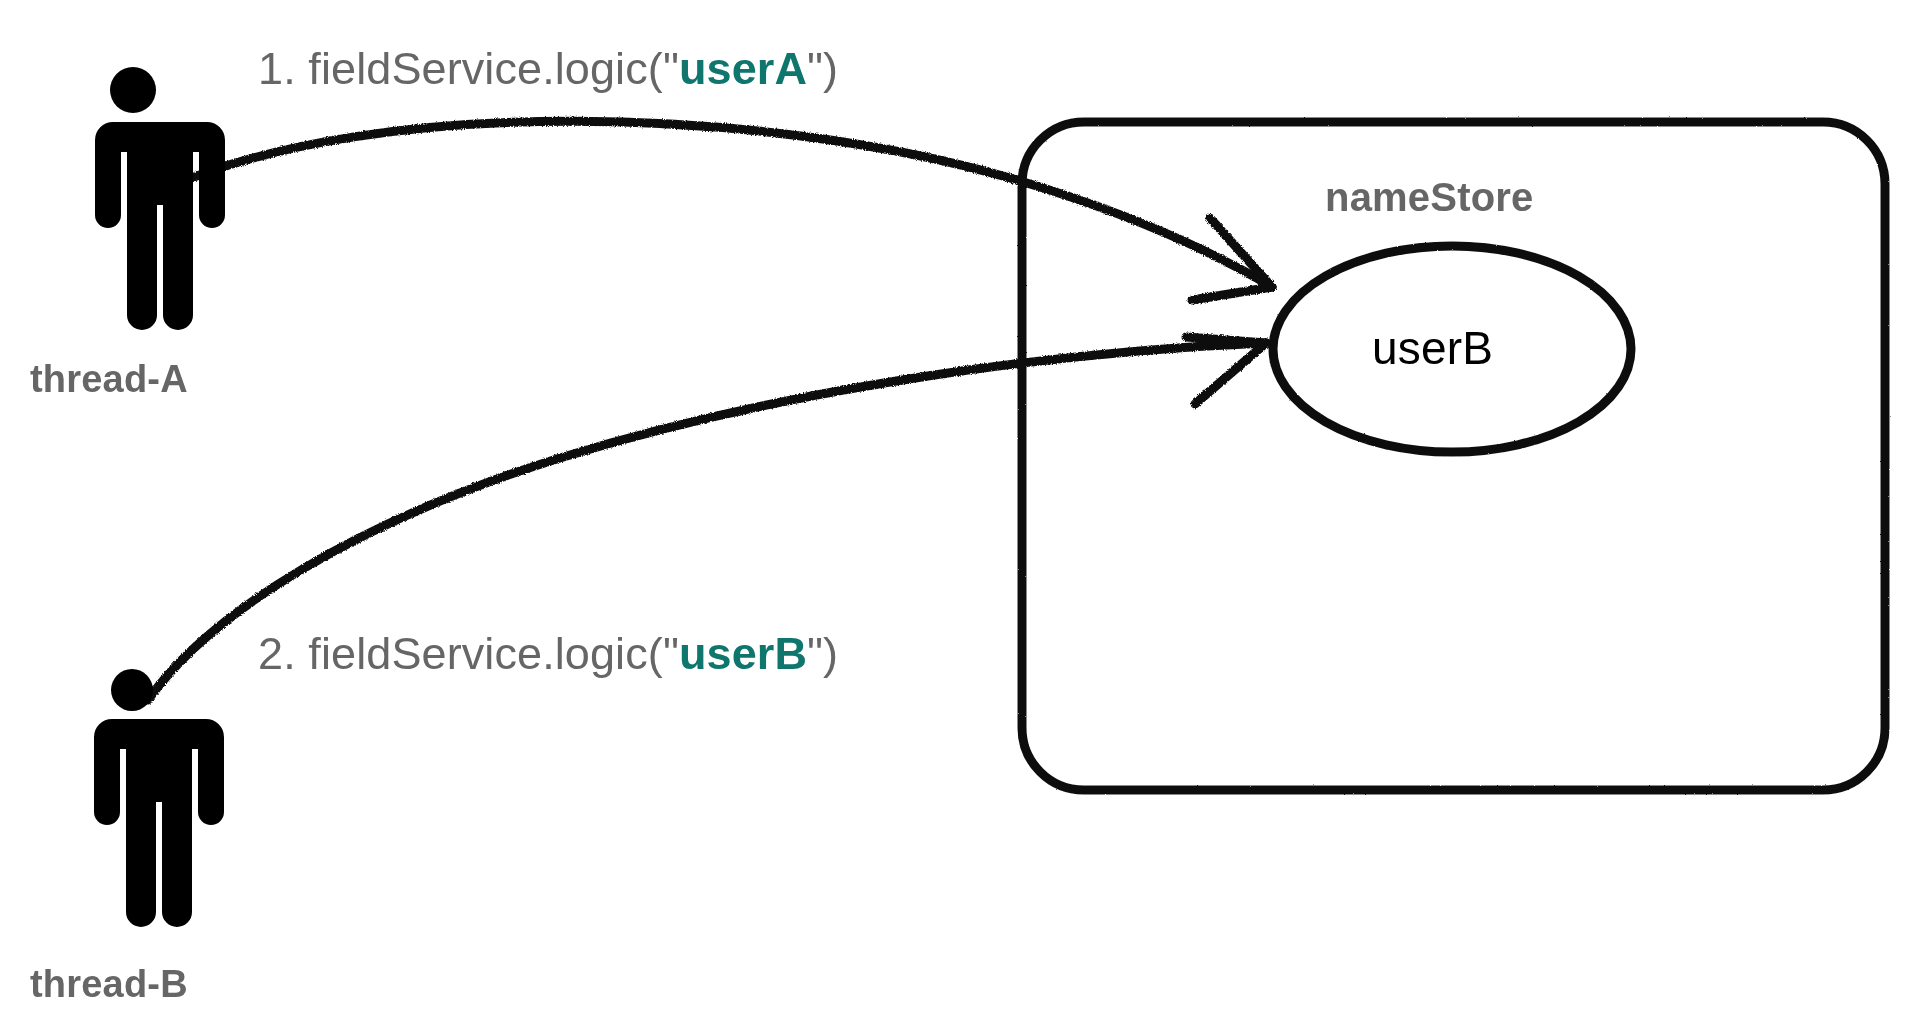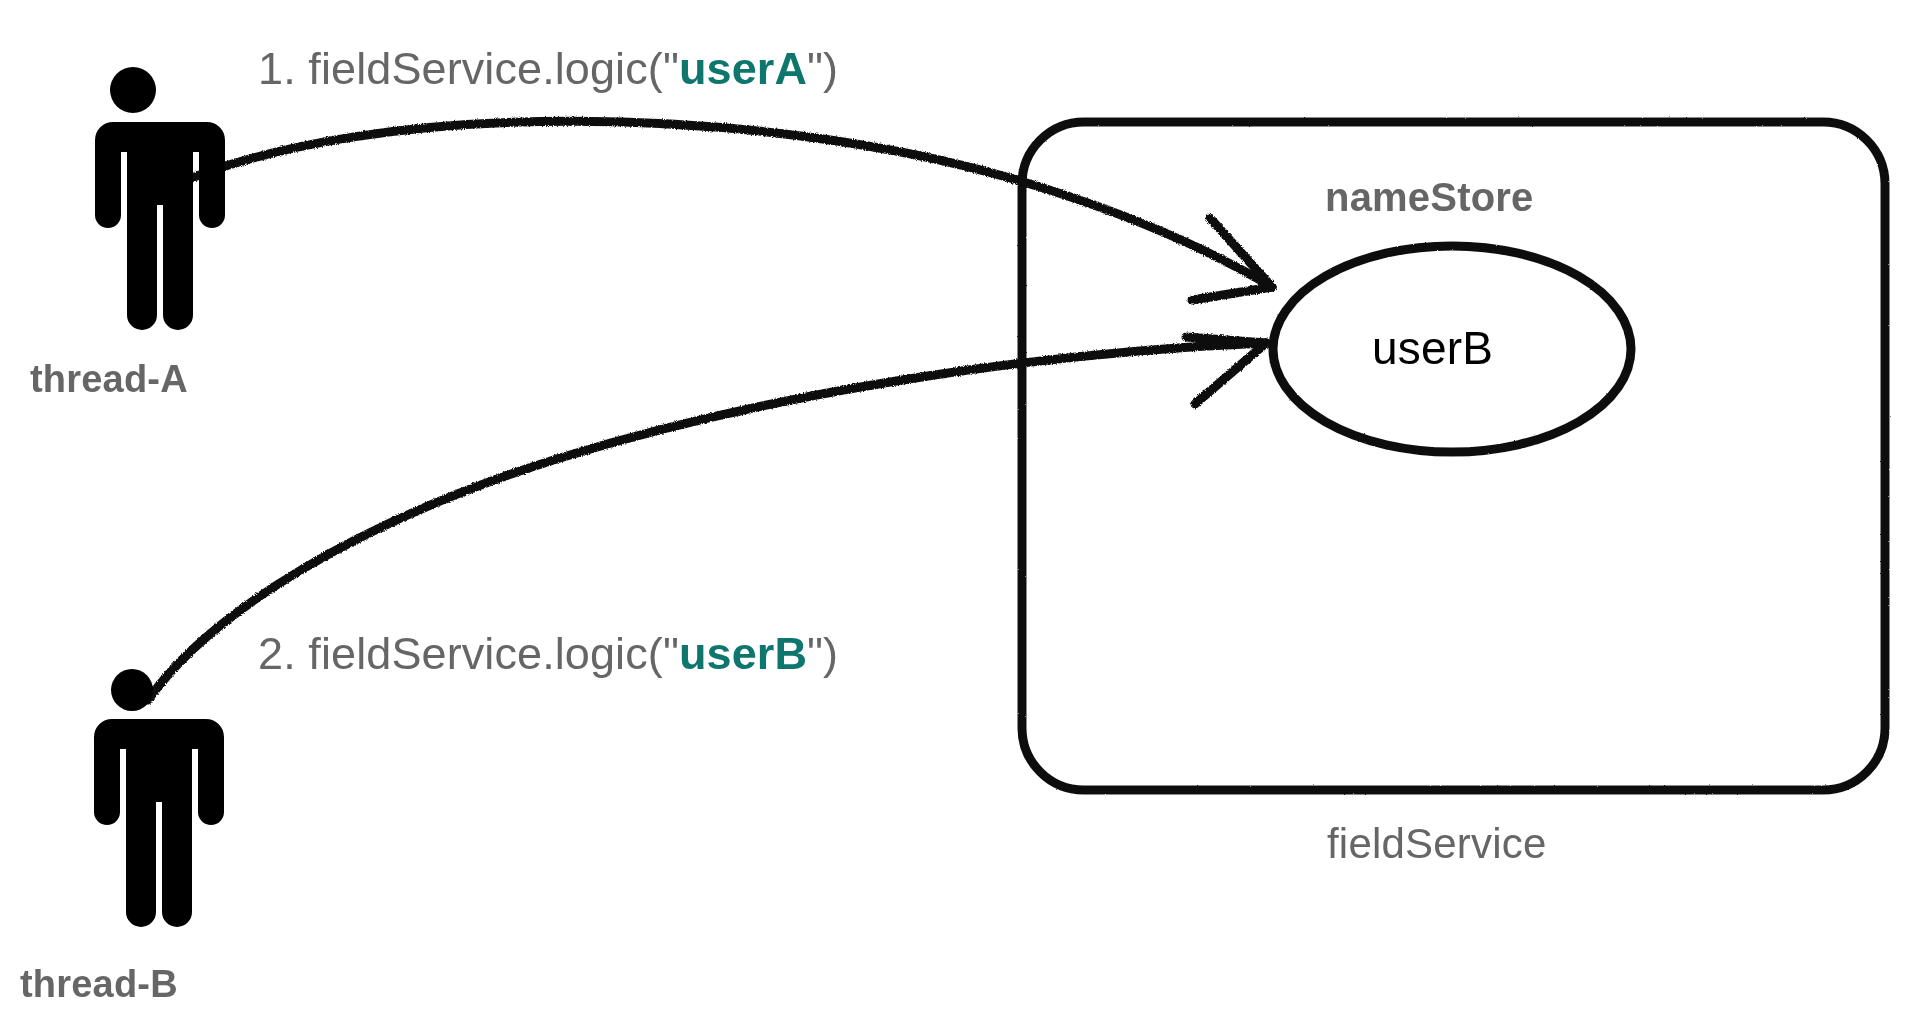--- a/index.html
+++ b/index.html
@@ -136,7 +136,6 @@
 
   <div class="lbl node-label" style="left:1372px; top:325px;">userB</div>
 
-  <div class="lbl box-label" style="left:1327px; top:823px;">fieldService</div>
 
 </div>
 

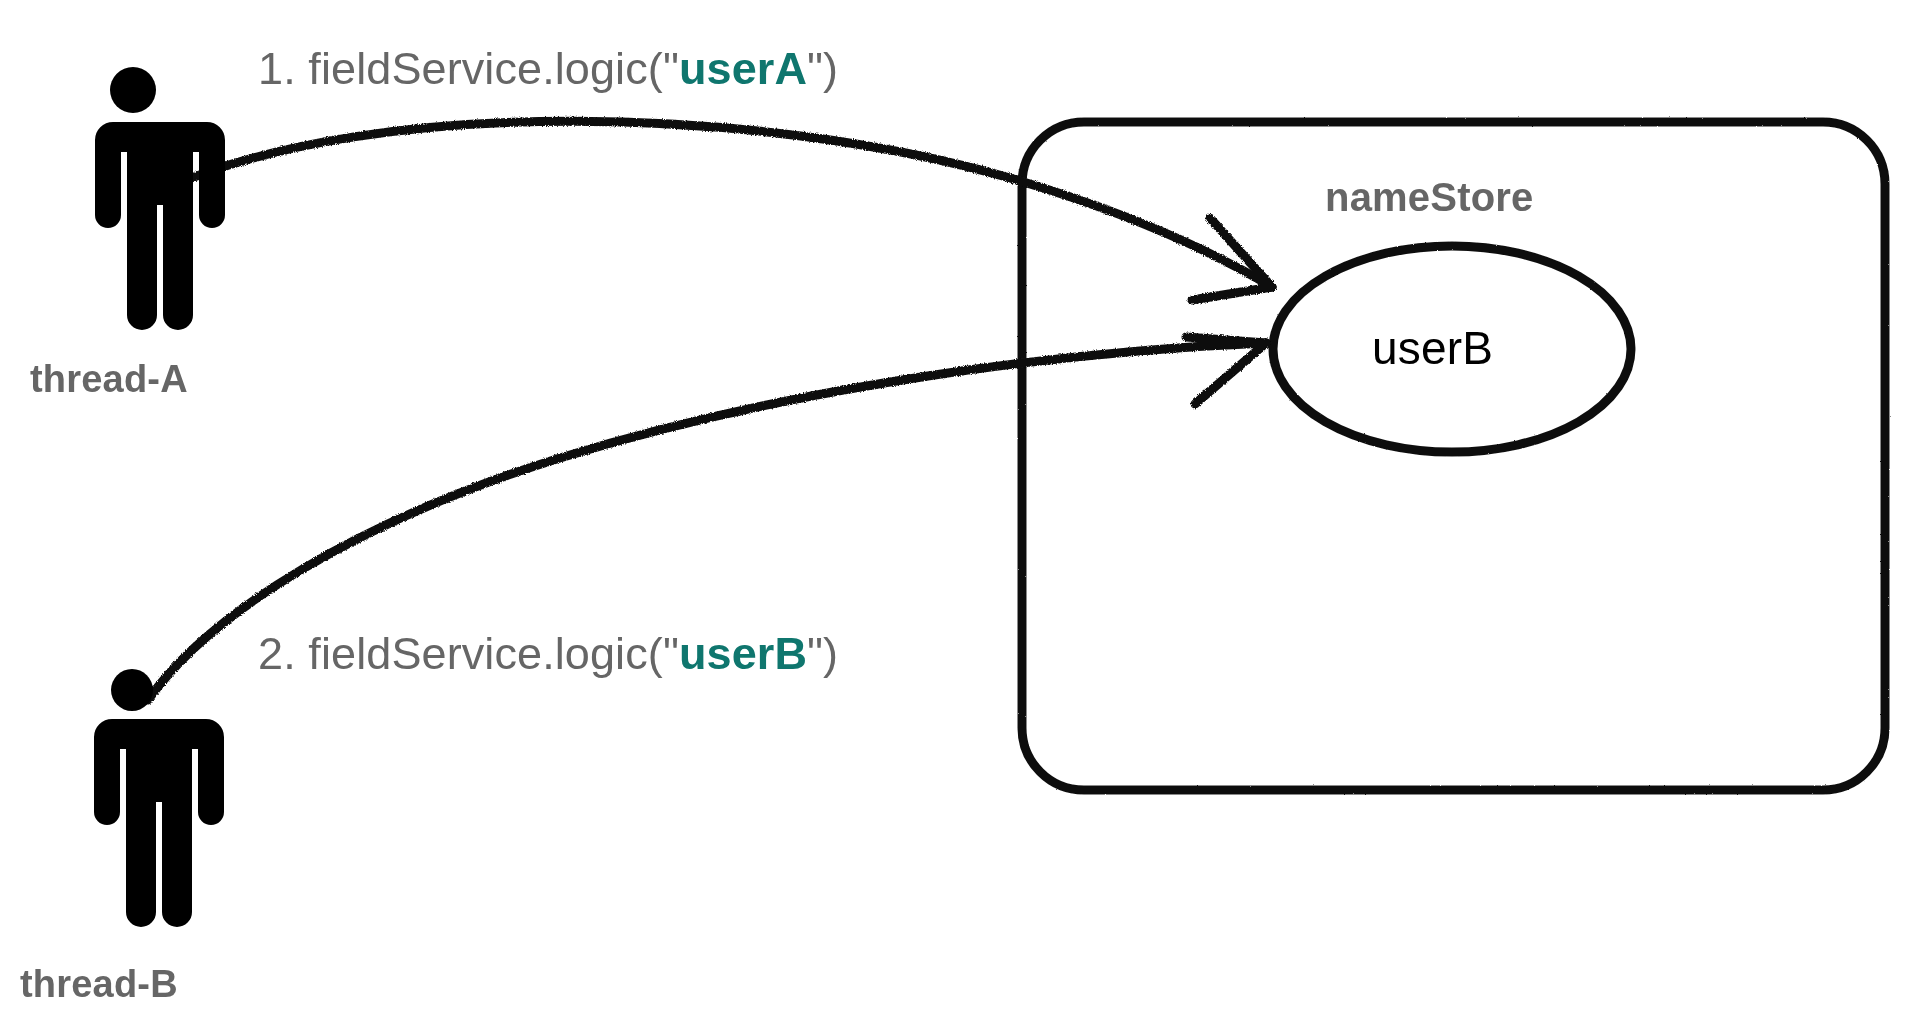--- a/index.html
+++ b/index.html
@@ -130,7 +130,7 @@
 
   <div class="lbl actor-label" style="left:30px; top:360px;">thread-A</div>
 
-  <div class="lbl actor-label" style="left:20px; top:965px;">thread-B</div>
+  <div class="lbl actor-label" style="left:30px; top:965px;">thread-B</div>
 
   <div class="lbl store-label" style="left:1325px; top:177px;text-align:center;">nameStore</div>
 

